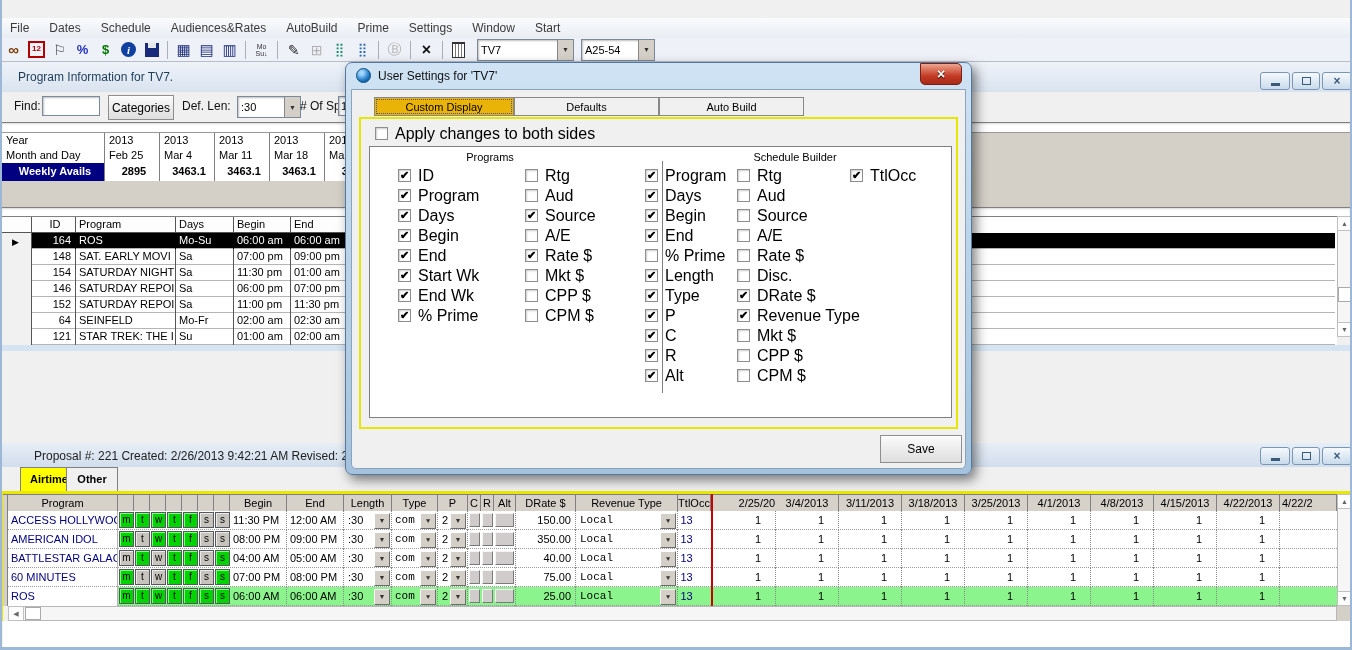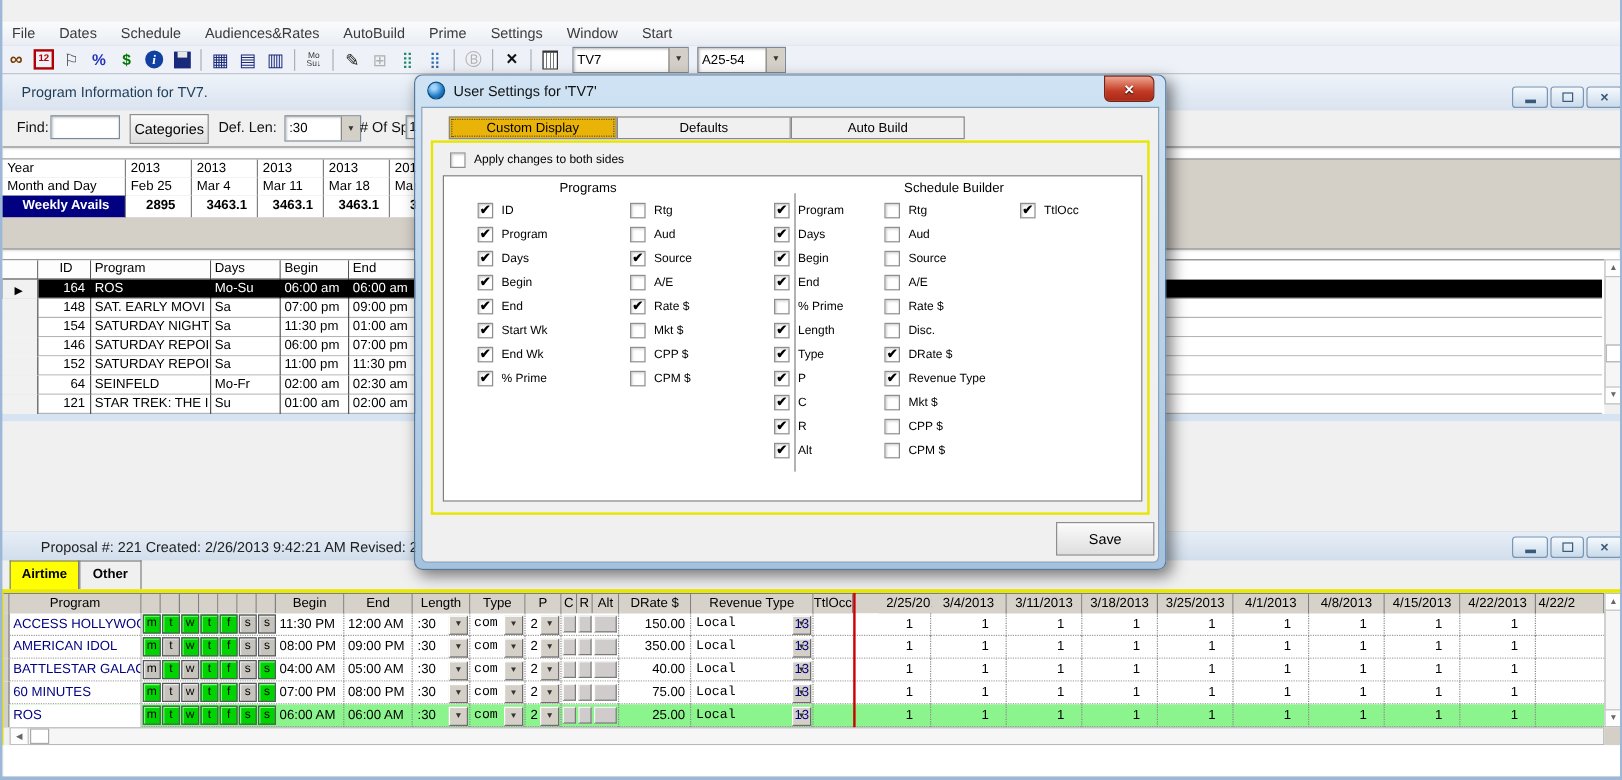--- a/index.html
+++ b/index.html
@@ -113,7 +113,7 @@
   .cb{width:13px;height:13px;background:#fff;border:1px solid #8e8e8e;box-shadow:inset 1px 1px 2px rgba(0,0,0,.2);
       box-sizing:border-box;flex:0 0 13px;text-align:center;}
   .cb.on::after{content:"✔";font-size:11px;line-height:11px;font-weight:bold;color:#000;display:block;}
-  .cblab{font-size:10px;white-space:nowrap;}
+  .cblab{font-size:16px;white-space:nowrap;}
 
   
   .prwin{left:0;top:443px;width:1352px;height:207px;background:#f0f0f0;border-top:1px solid #b0b8c4;}

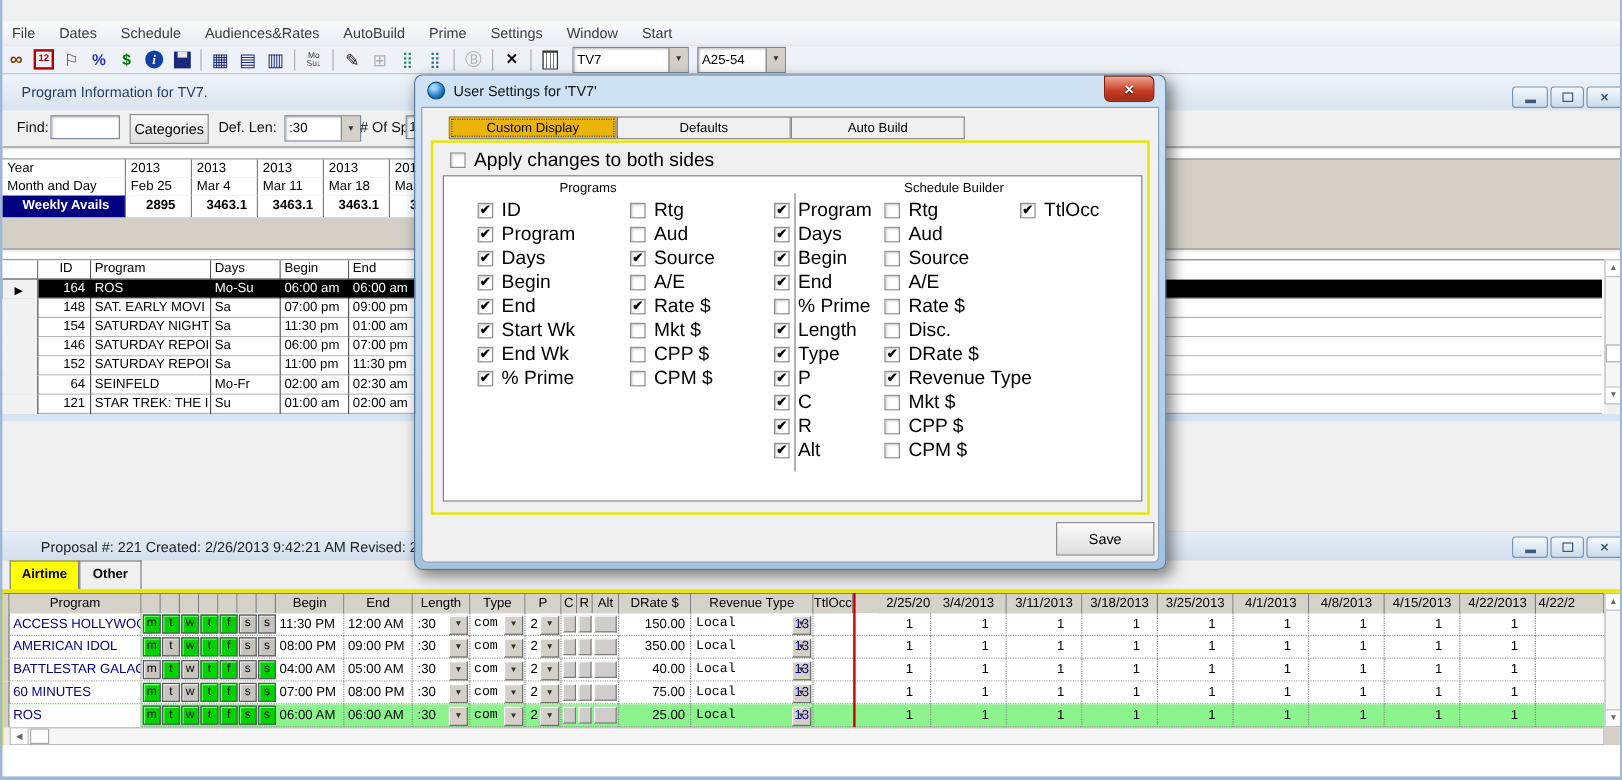--- a/index.html
+++ b/index.html
@@ -375,7 +375,7 @@
     <span class="wb wb-max" style="height:16px;width:26px"></span>
     <span class="wb wb-close" style="height:16px"></span>
   </div>
-  <div class="ptab selt" style="left:8px;width:58px">Airtime</div>
+  <div class="ptab selt" style="left:20px;width:58px">Airtime</div>
   <div class="ptab" style="left:66px;width:52px;background:#f0f0f0">Other</div>
   <div class="ybar" style="left:0;top:491px;width:1352px;height:3px"></div>
   <div class="ybar" style="left:0;top:491px;width:3px;height:130px"></div>

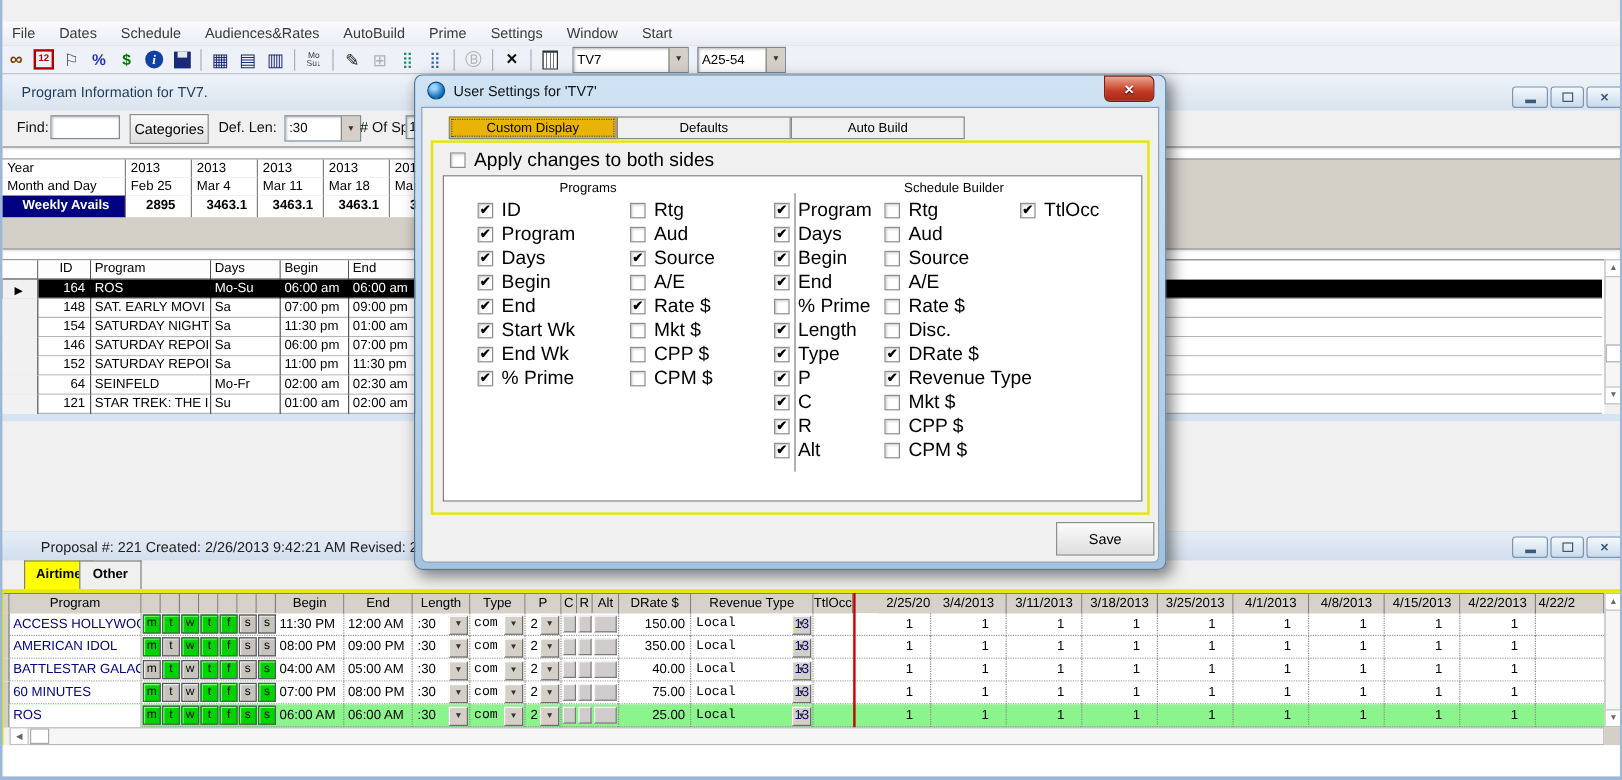--- a/index.html
+++ b/index.html
@@ -145,7 +145,7 @@
   .k-alt{left:494px;width:22px;}
   .k-drate{left:516px;width:60px;text-align:right;padding-right:4px;}
   .k-rev{left:576px;width:102px;padding-left:4px;}
-  .k-ttl{left:662px;width:33px;color:#000080;text-align:left;padding-right:20px;}
+  .k-ttl{left:680px;width:33px;color:#000080;text-align:center;padding-right:20px;}
   .k-dt{width:63px;text-align:right;padding-right:14px;}
   .mono{font-family:"Liberation Mono",monospace;font-size:11px;}
   .day{position:absolute;top:1px;width:15px;height:16px;background:#c6c3bd;border:1px solid #55585c;

